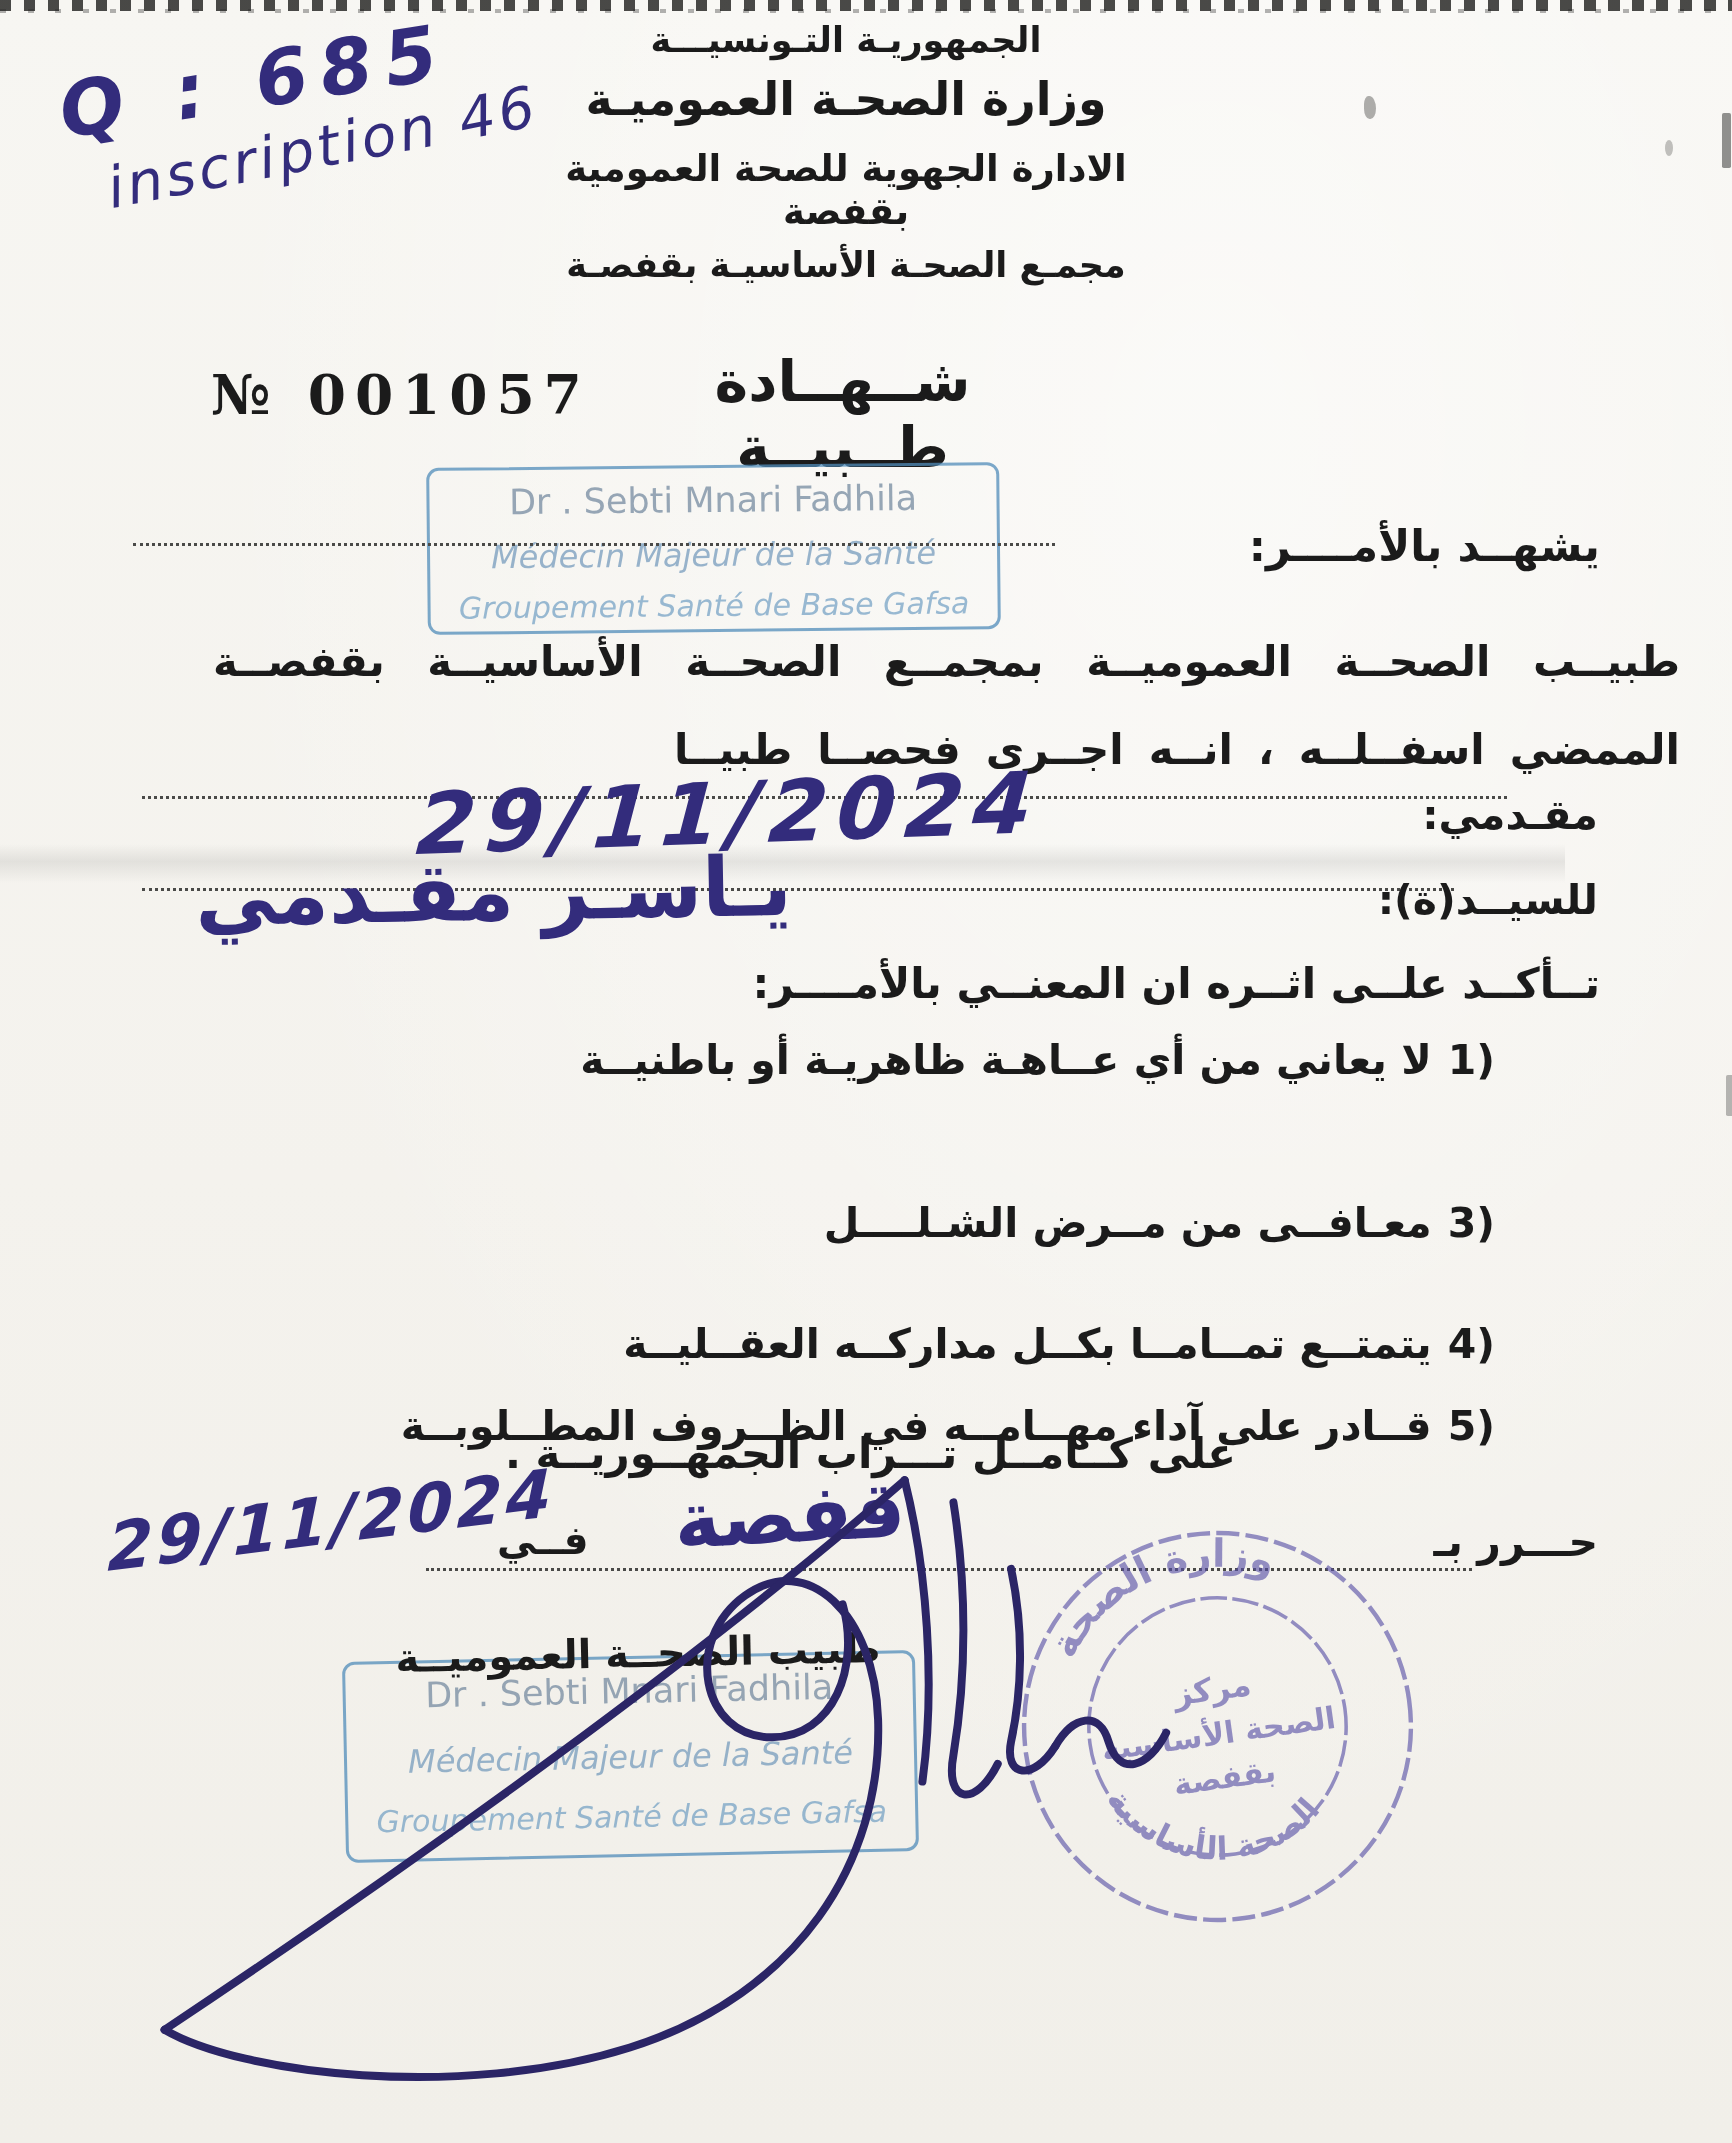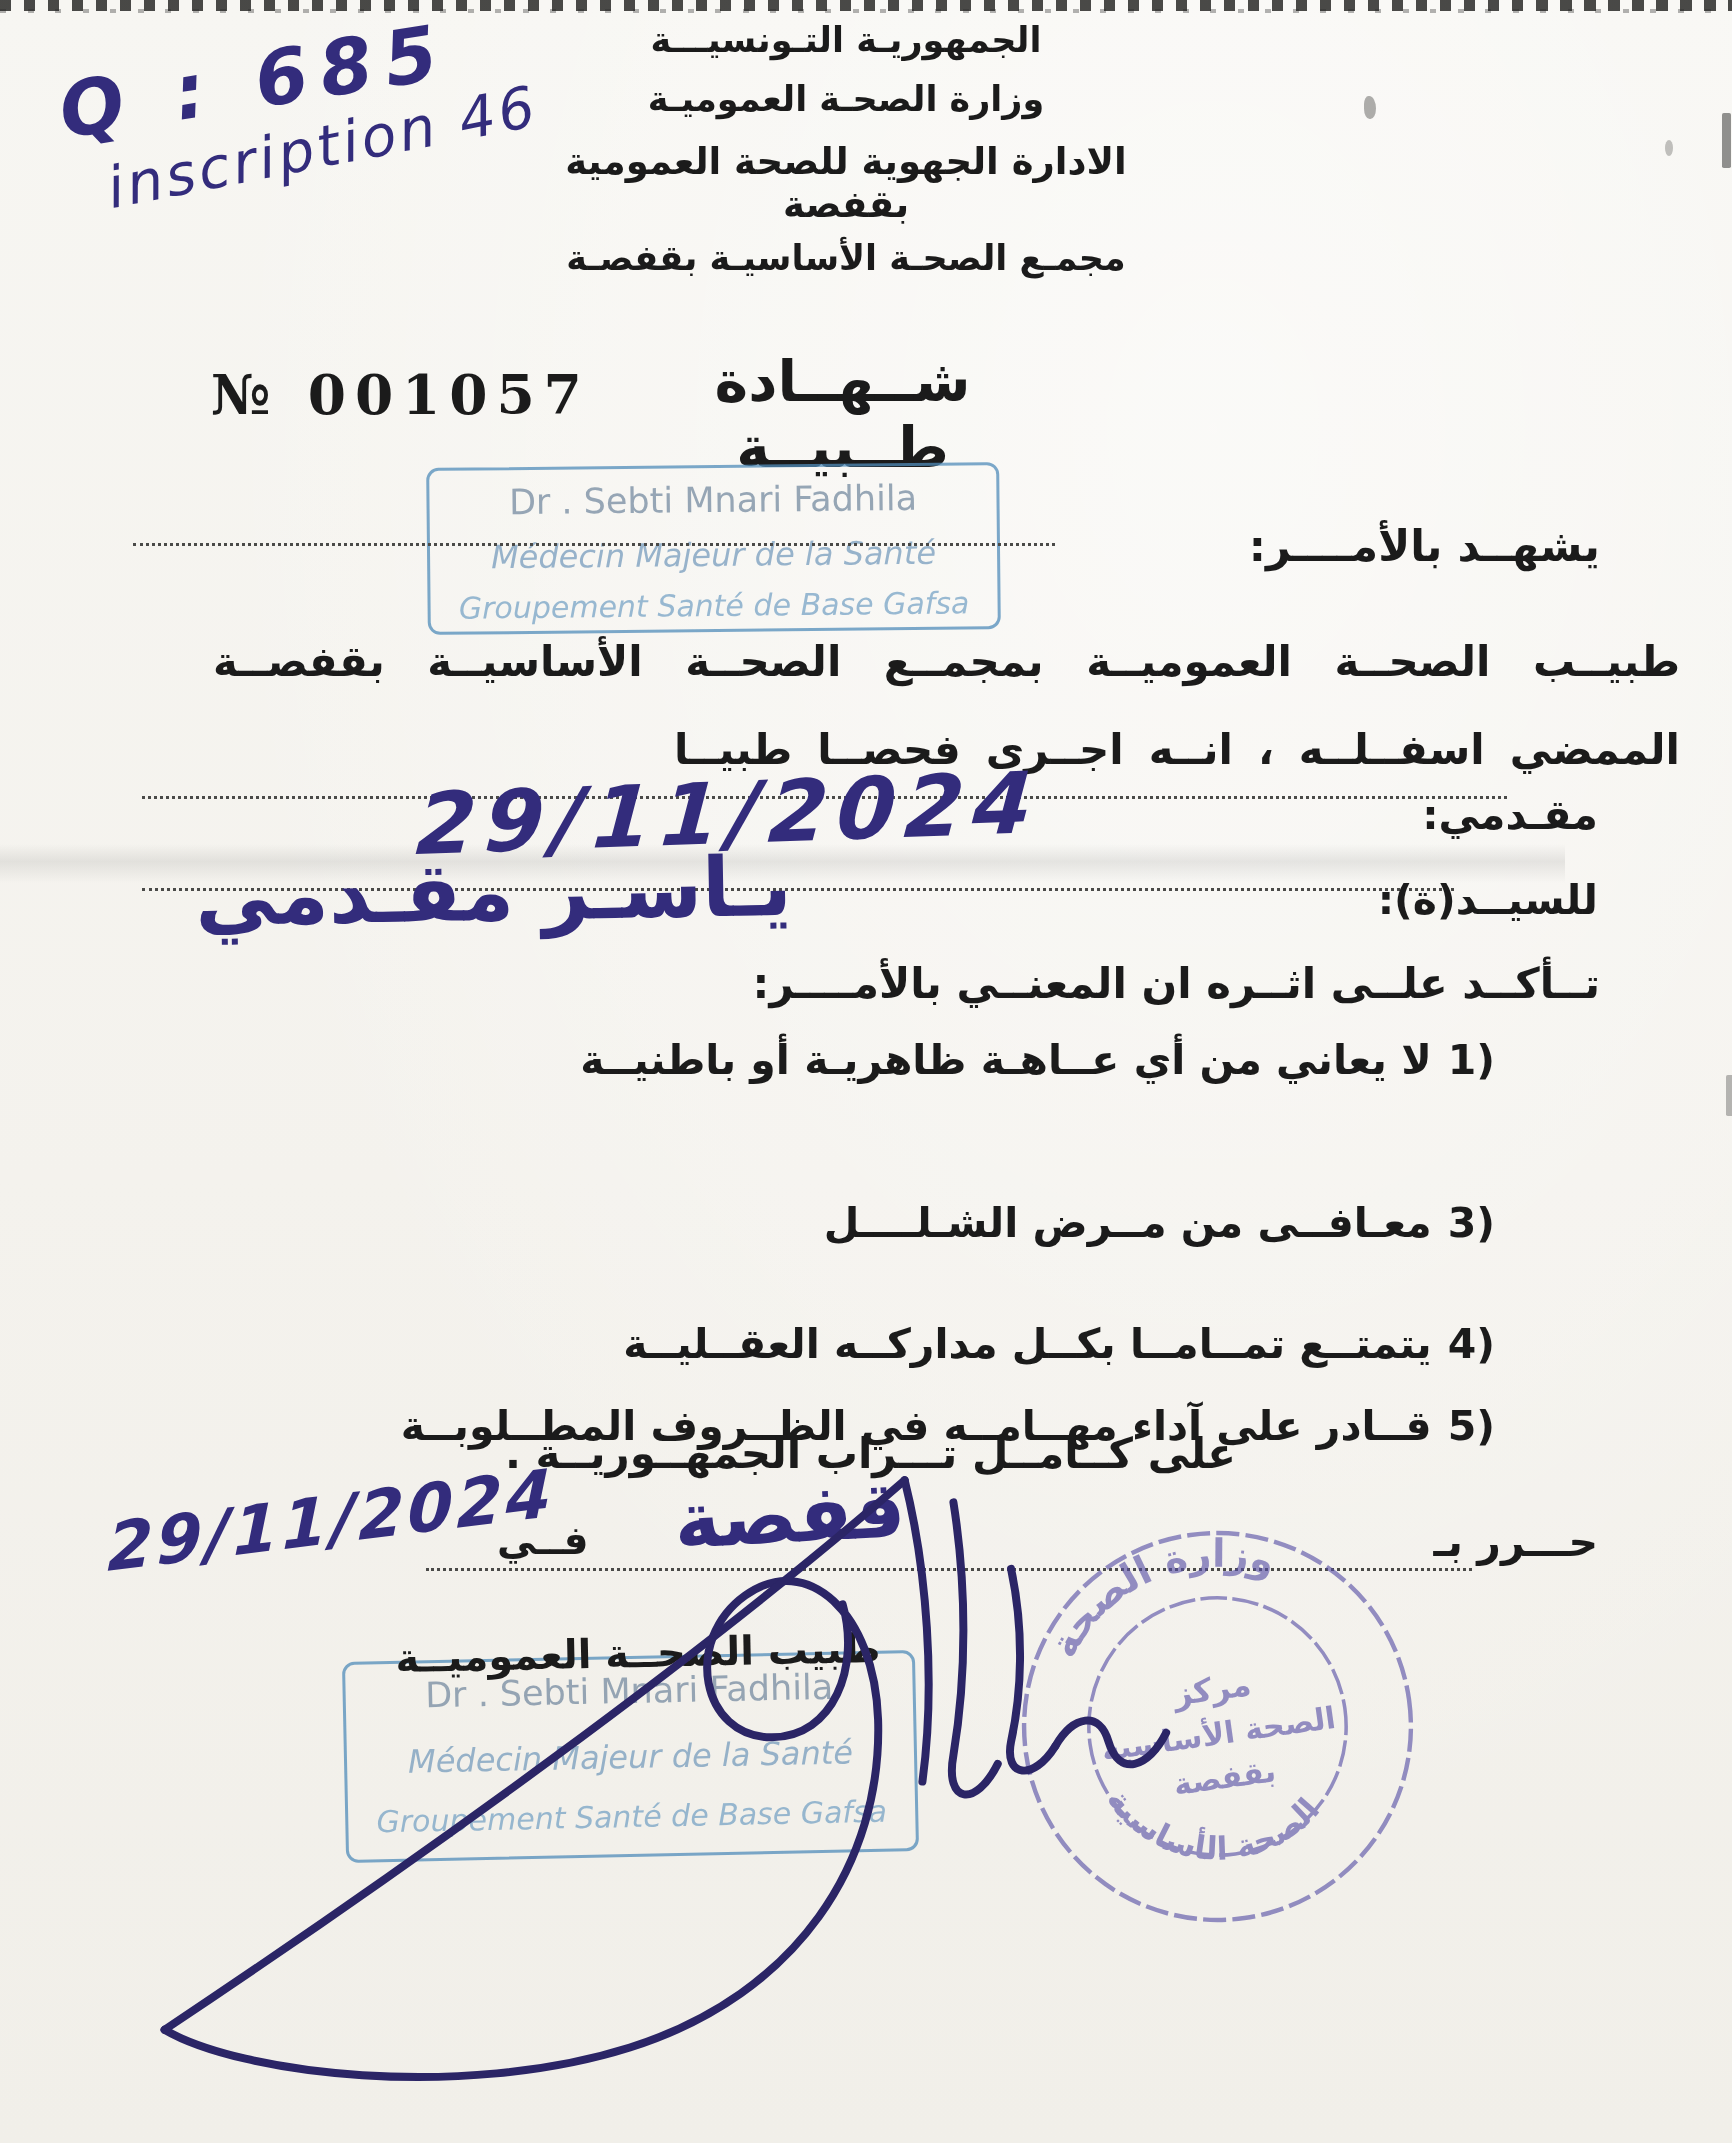--- a/index.html
+++ b/index.html
@@ -46,7 +46,7 @@
   }
   .hdr div{margin-bottom:12.4px;}
   .h1{font-size:35px;letter-spacing:0.9px;}
-  .h2{font-size:35px;margin-top:19px;}
+  .h2{font-size:46px;margin-top:12px;}
   .h3{font-size:37px;margin-top:21px;}
   .h4{font-size:35px;margin-top:10.6px;}
 

